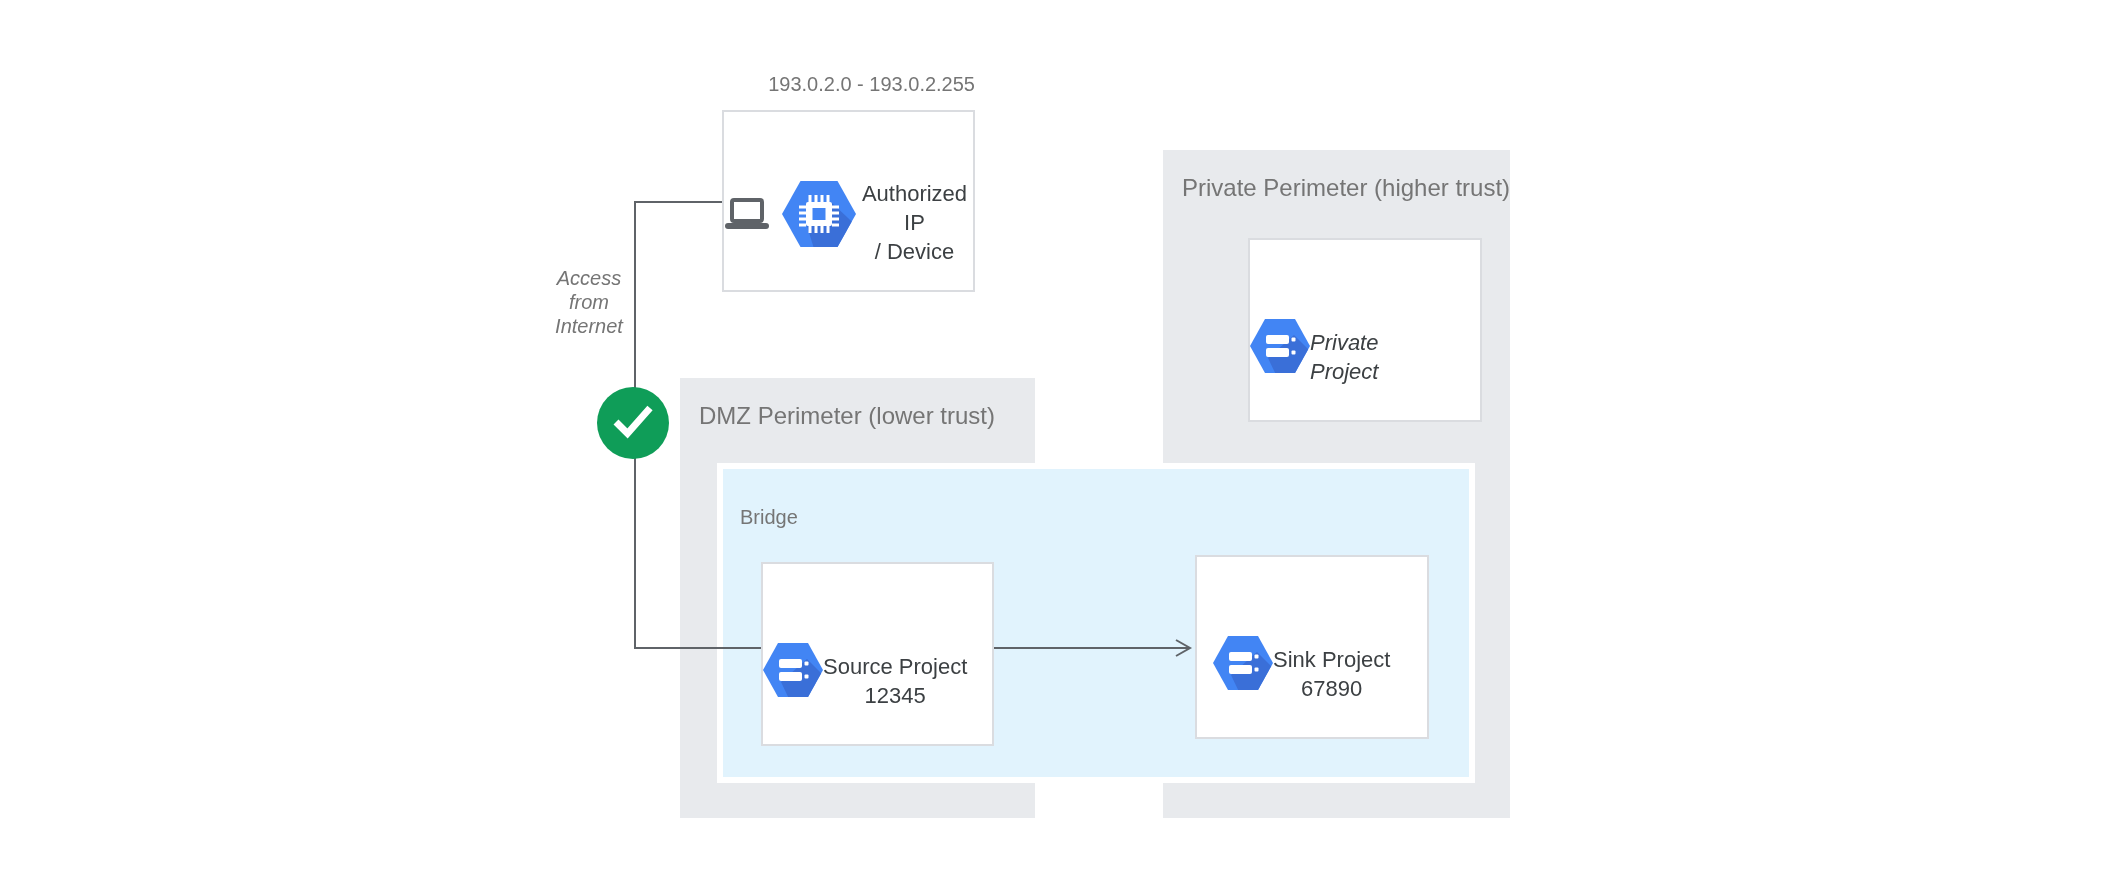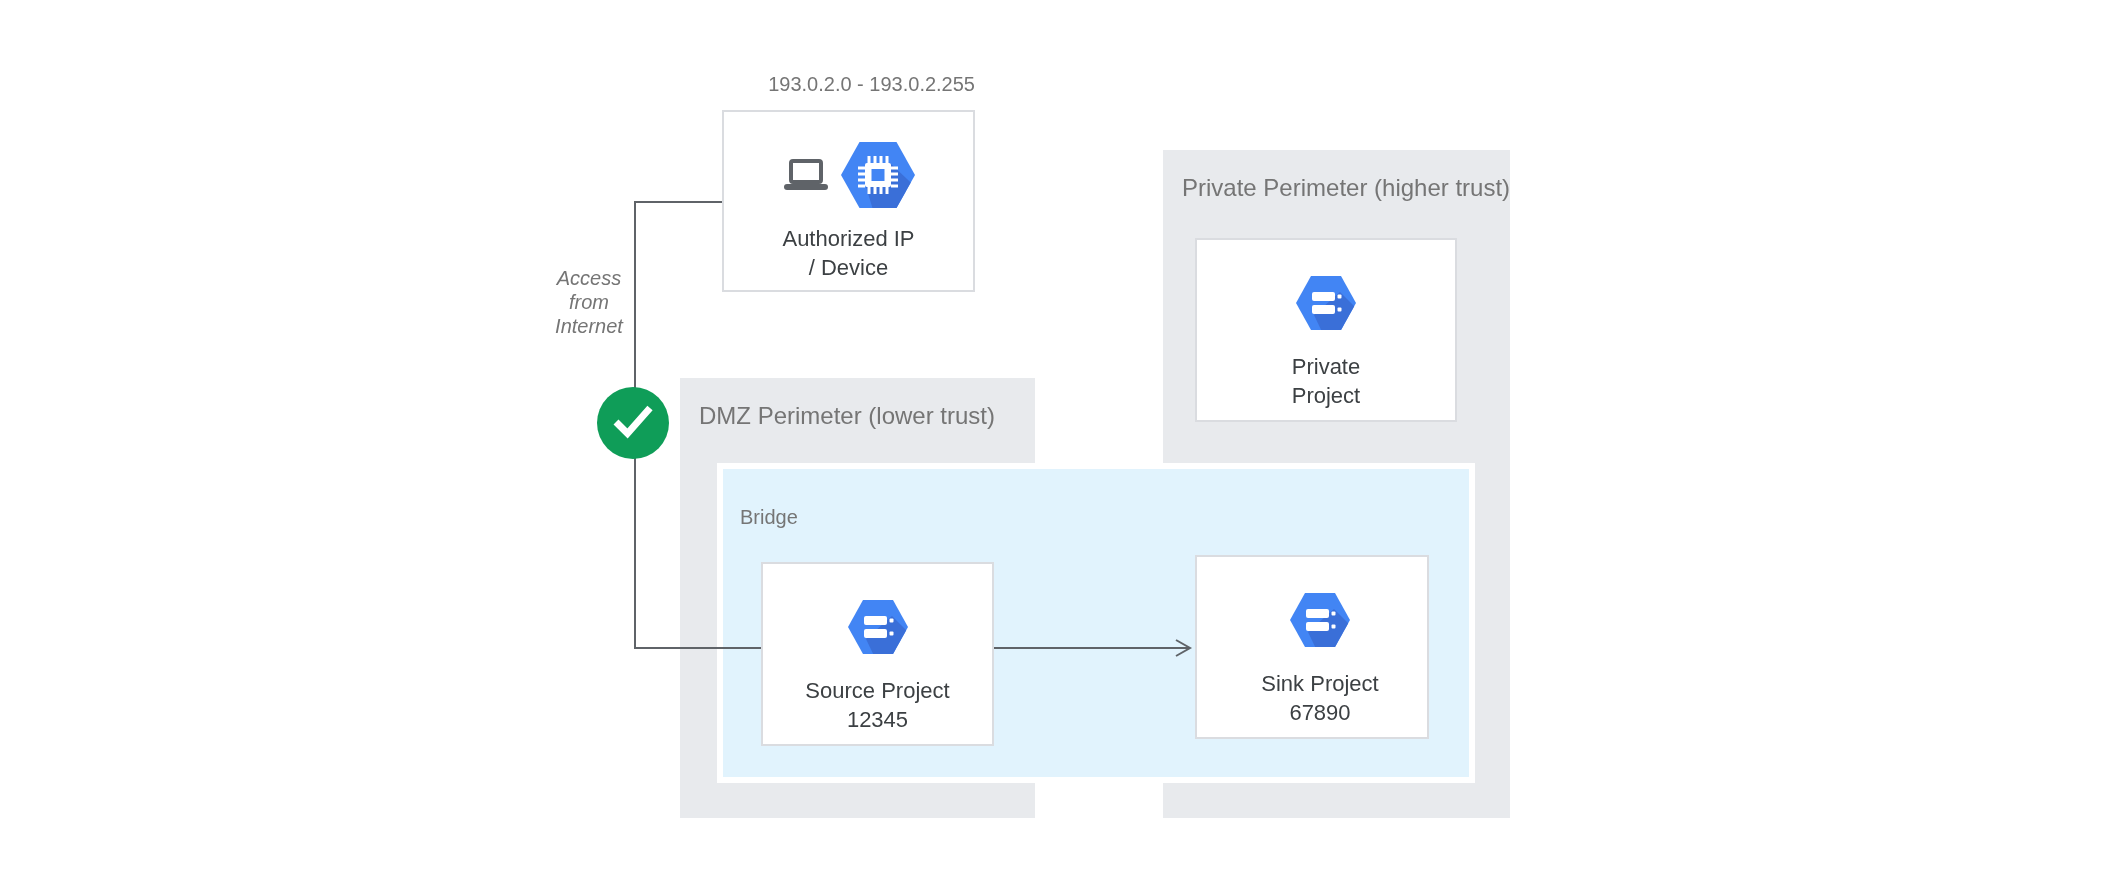--- a/index.html
+++ b/index.html
@@ -33,7 +33,7 @@
   
   .node{
     position:absolute;background:#ffffff;border:2px solid var(--node-border);
-    box-sizing:border-box;display:flex;flex-direction:column;align-items:center;
+    box-sizing:border-box;display:flex;flex-direction:row;align-items:center;
   }
   .node-title{
     text-align:center;font-size:22px;line-height:29px;color:var(--title-dark);

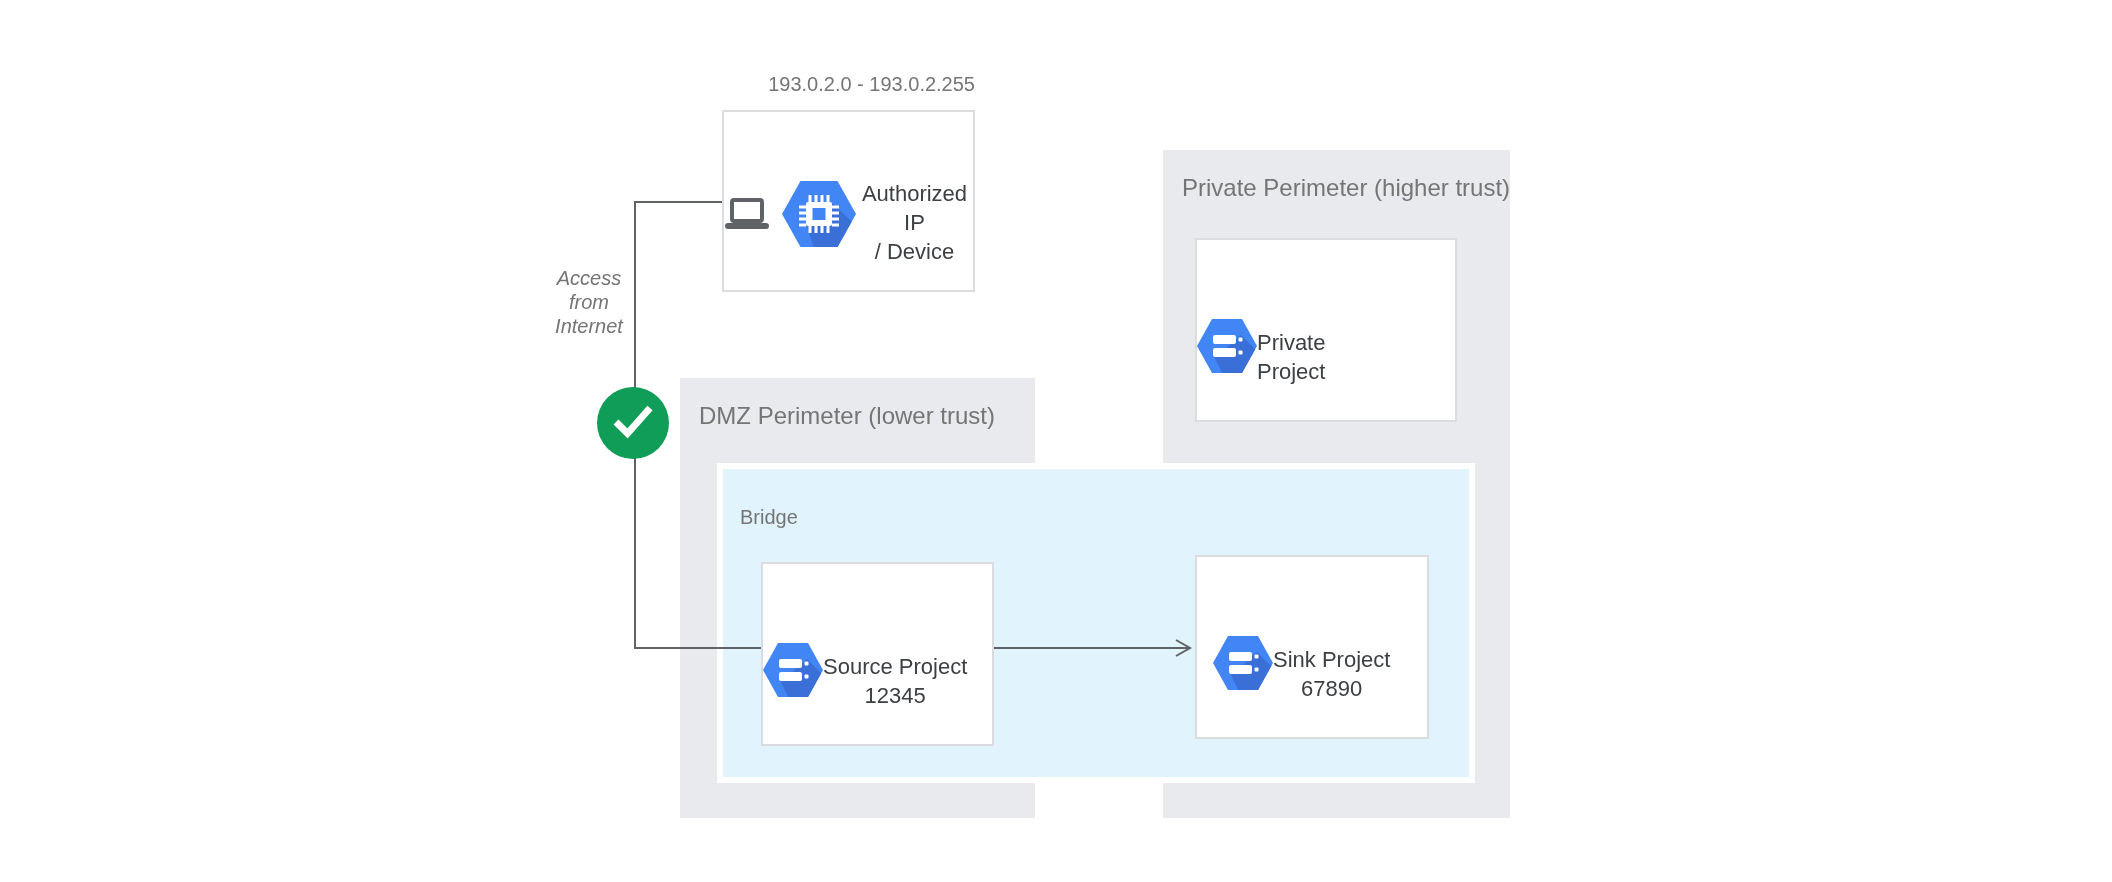--- a/index.html
+++ b/index.html
@@ -47,7 +47,7 @@
   .project-box .node-title{margin-top:18px;}
   .source-box{left:761px;top:562px;width:233px;height:184px;}
   .sink-box{left:1195px;top:555px;width:234px;height:184px;padding-left:16px;}
-  .private-project-box{left:1195px;top:238px;width:262px;height:184px;}
+  .private-project-box{left:1248px;top:238px;width:234px;height:184px;font-style:italic;}
 
   
   .ip-label{

